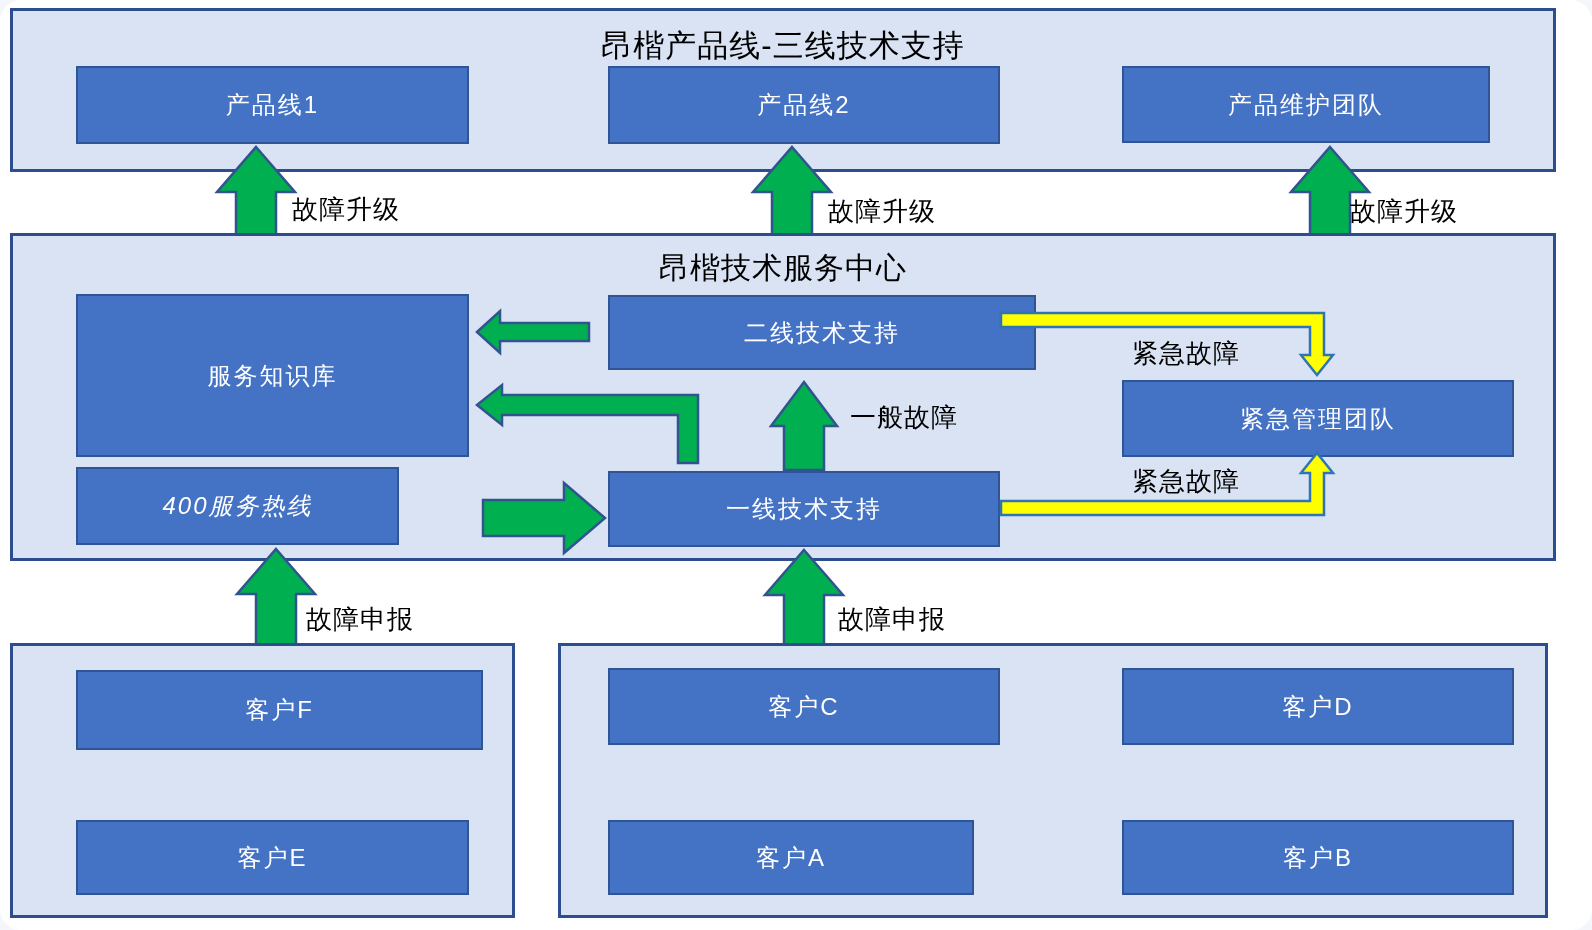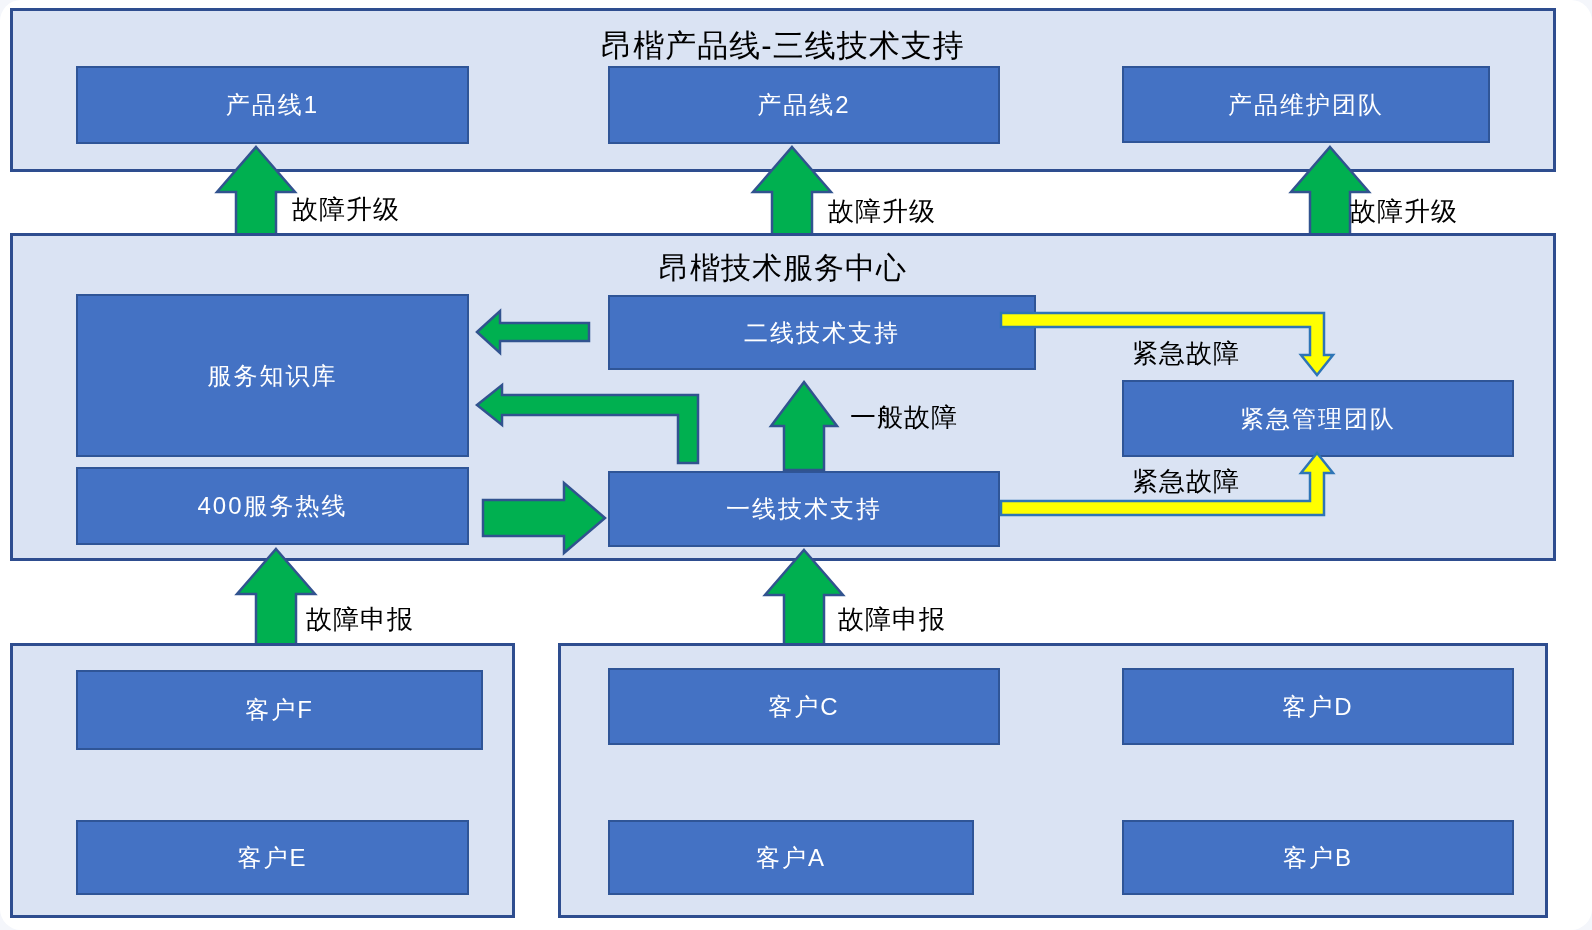--- a/index.html
+++ b/index.html
@@ -66,7 +66,7 @@
   <div class="box" style="left:76px;top:294px;width:393px;height:163px;">服务知识库</div>
   <div class="box" style="left:608px;top:295px;width:428px;height:75px;">二线技术支持</div>
   <div class="box" style="left:1122px;top:380px;width:392px;height:77px;">紧急管理团队</div>
-  <div class="box" style="left:76px;top:467px;width:393px;height:78px;">400服务热线</div>
+  <div class="box" style="left:76px;top:467px;width:323px;height:78px;font-style:italic;">400服务热线</div>
   <div class="box" style="left:608px;top:471px;width:392px;height:76px;">一线技术支持</div>
 
   <svg class="arrow" style="left:476px;top:310px;" width="114" height="44" viewBox="0 0 114 44">

